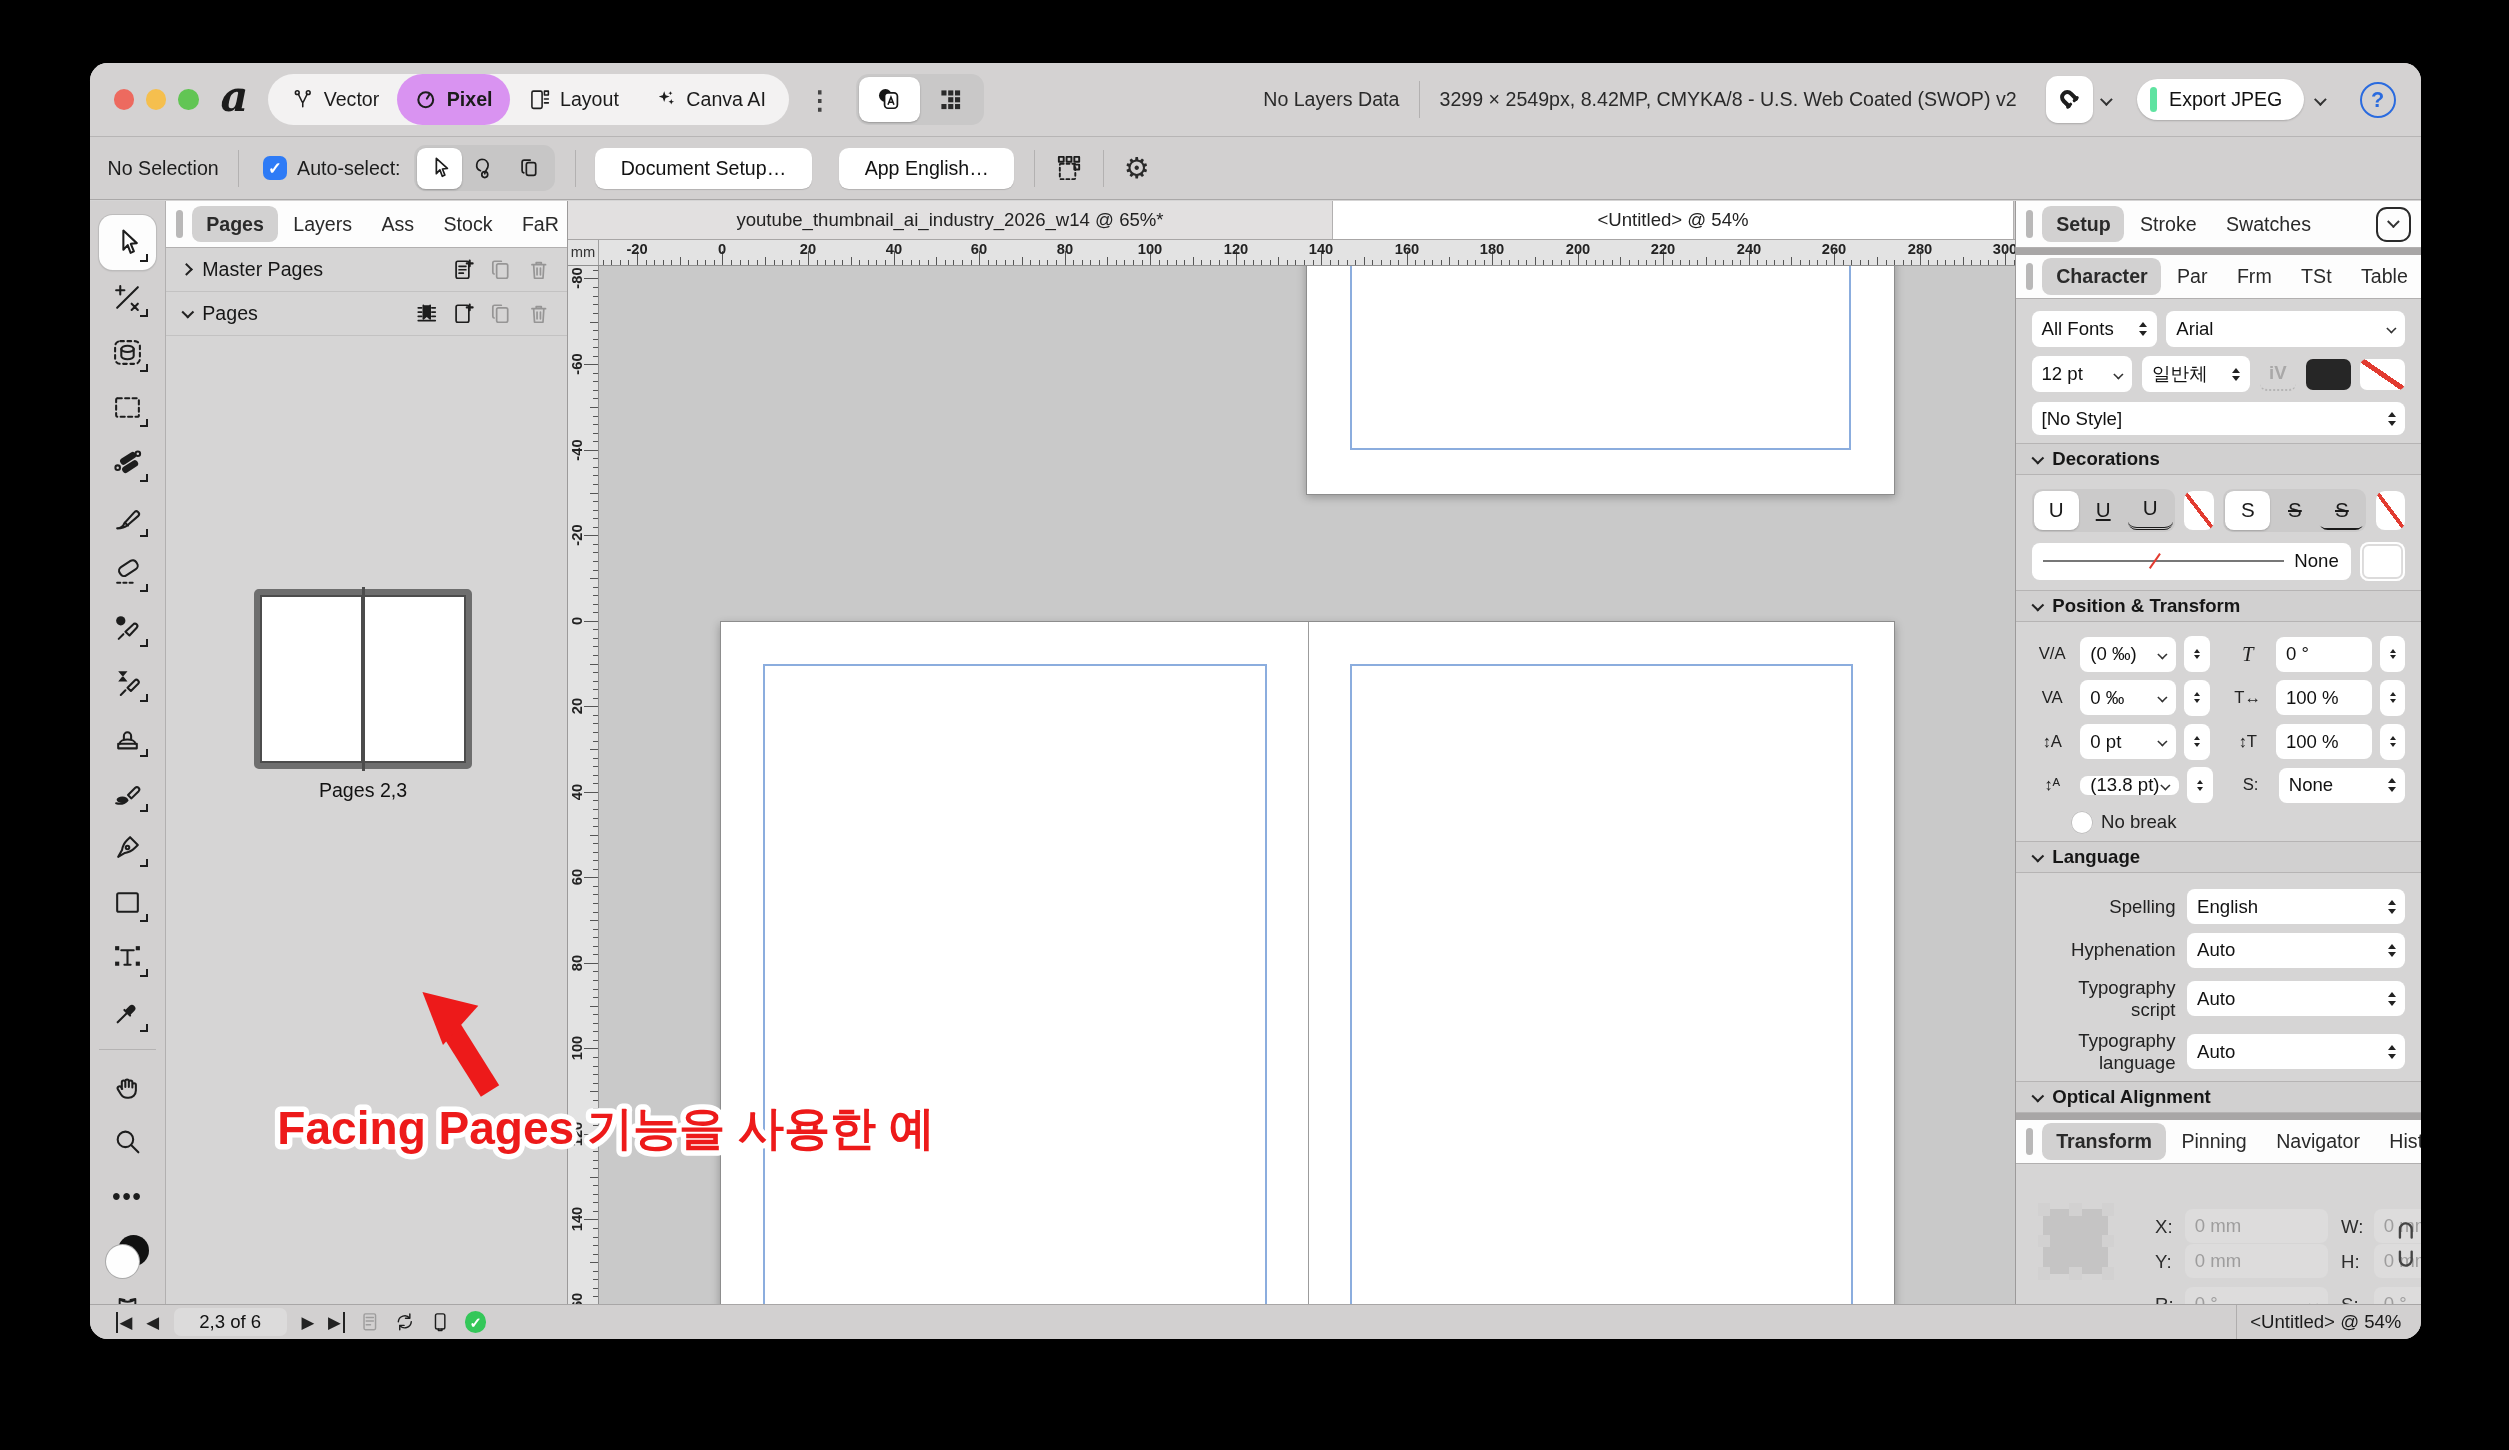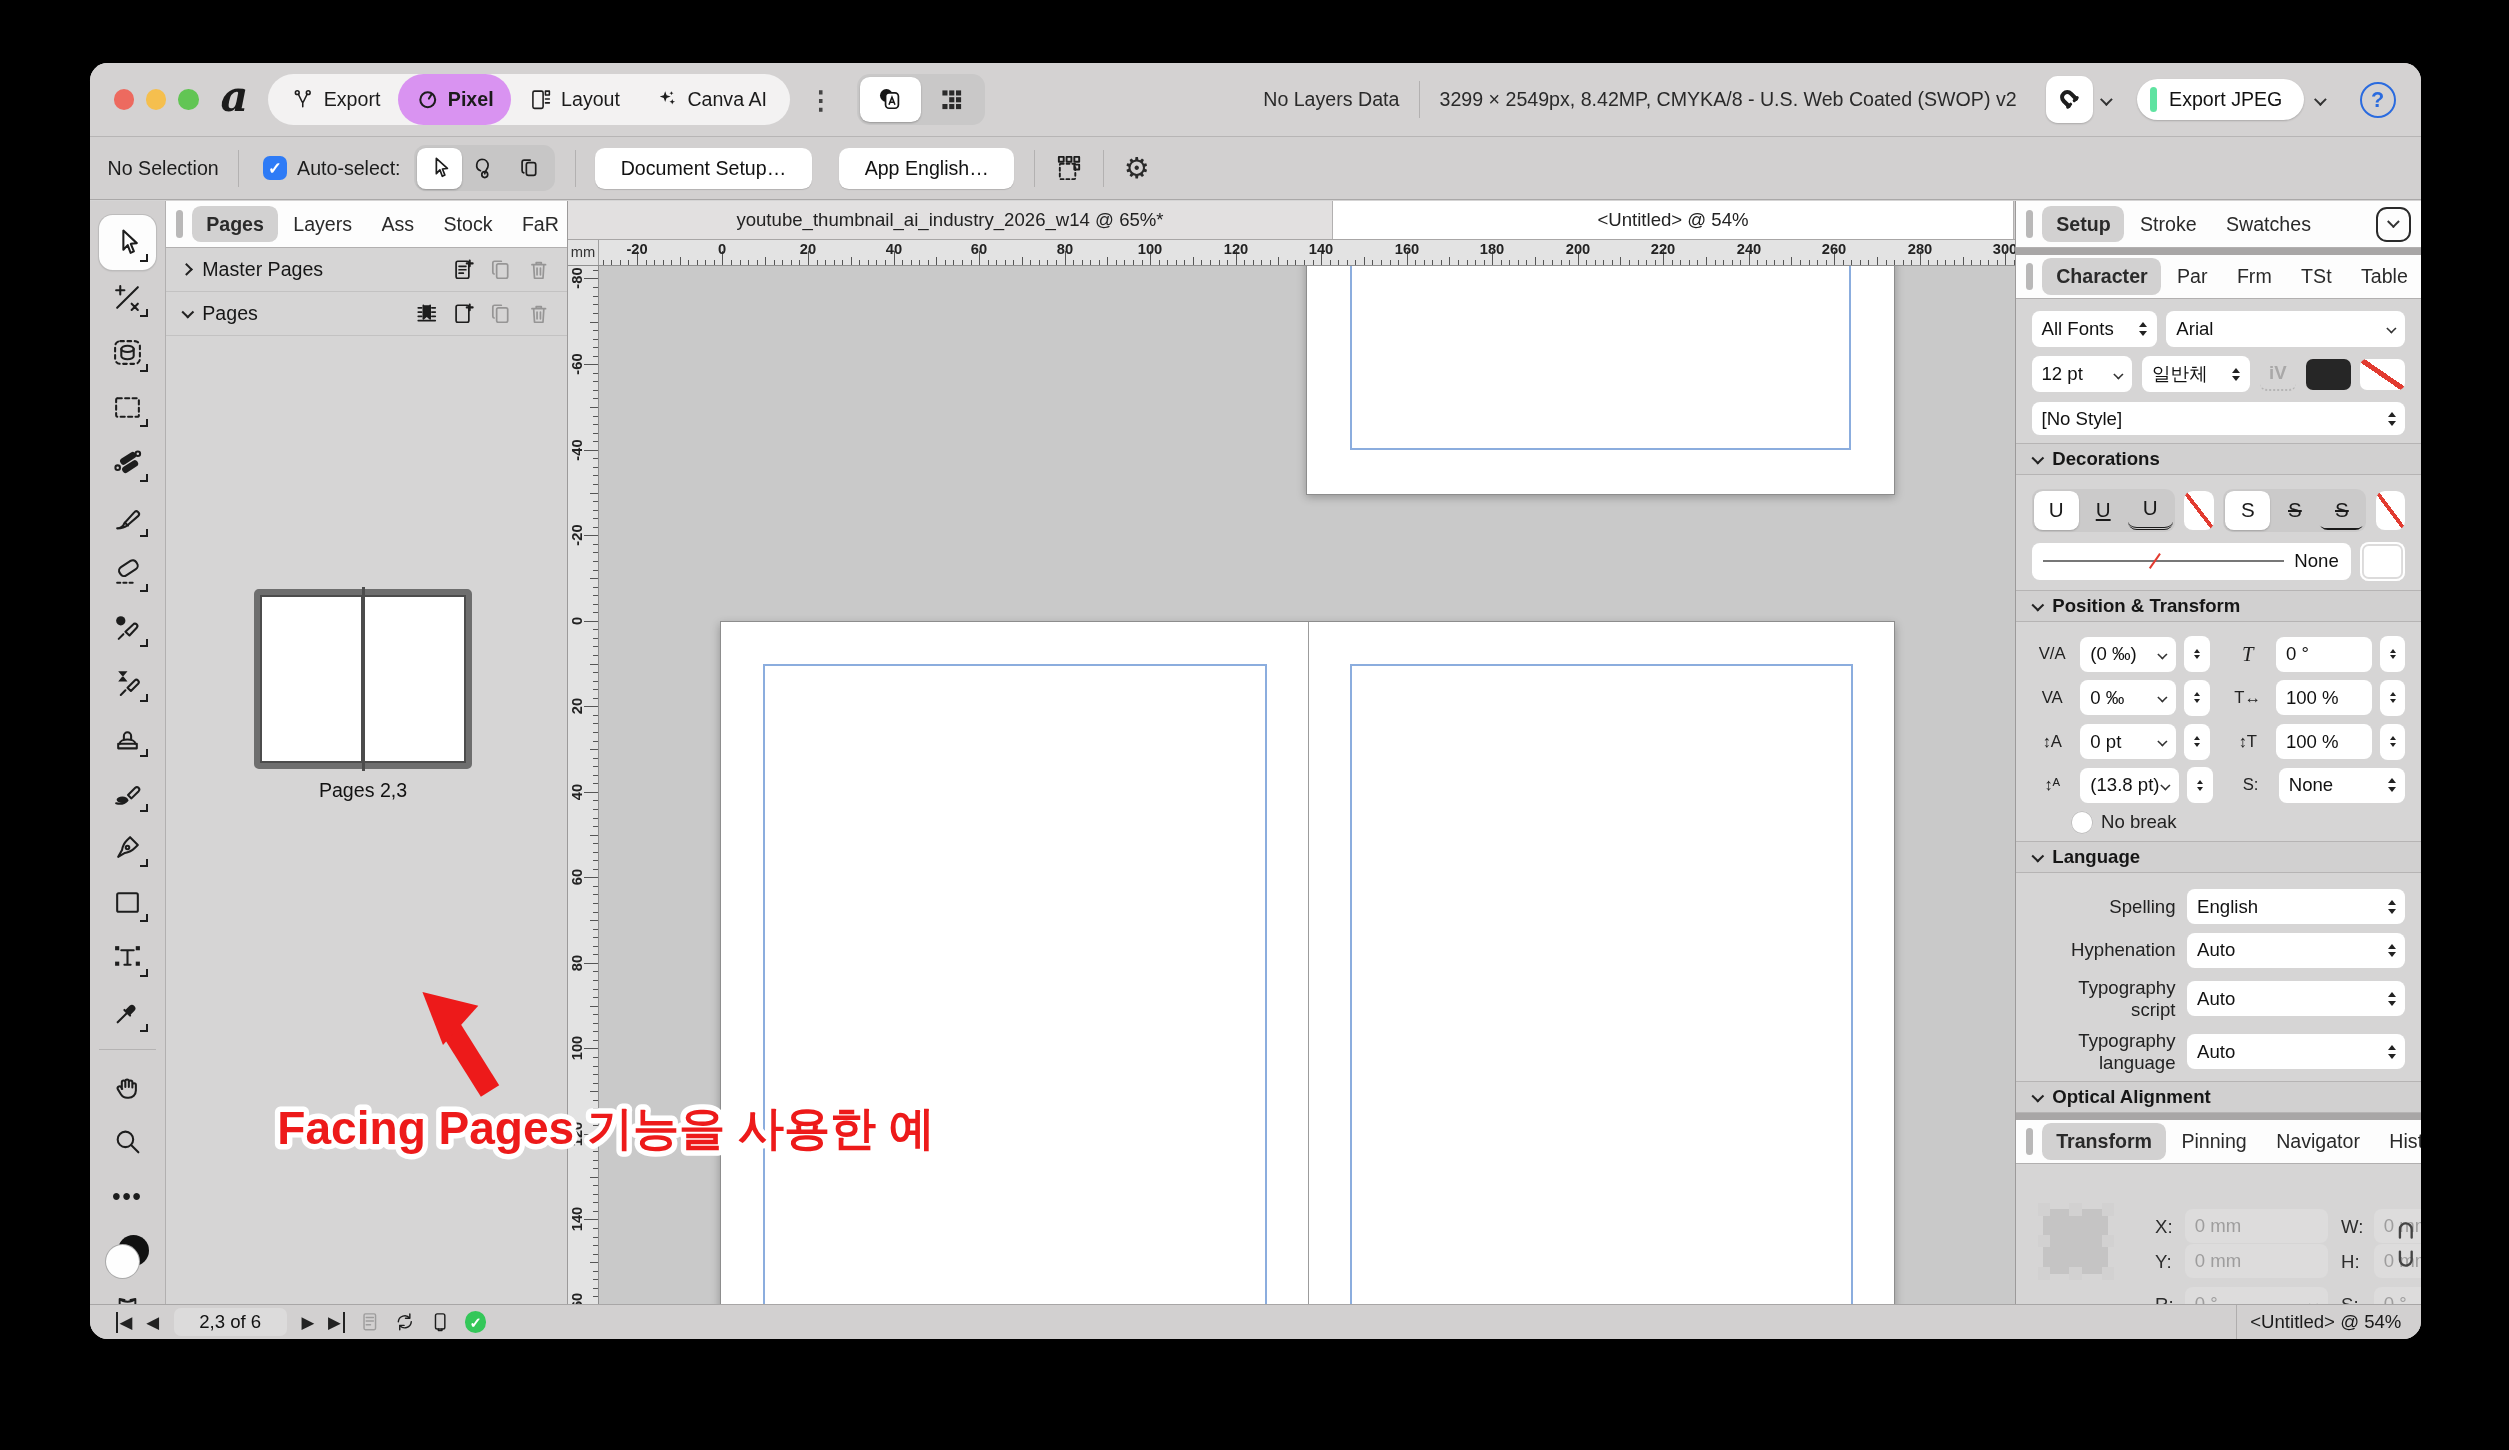--- a/index.html
+++ b/index.html
@@ -207,7 +207,7 @@
             <circle cx="22" cy="6" r="2.4"></circle>
             <path d="M9.5 8 C12 13 13 16 15 19 M20.5 8 C18 13 17 16 15 19 M15 19 v5"></path>
           </svg>
-        <span>Export</span>
+        <span>Vector</span>
       </div>
       <div class="pbtn active">
         <svg class="ti" viewBox="0 0 30 30" style="width:23.5px;height:23.5px;stroke-width:2.6">

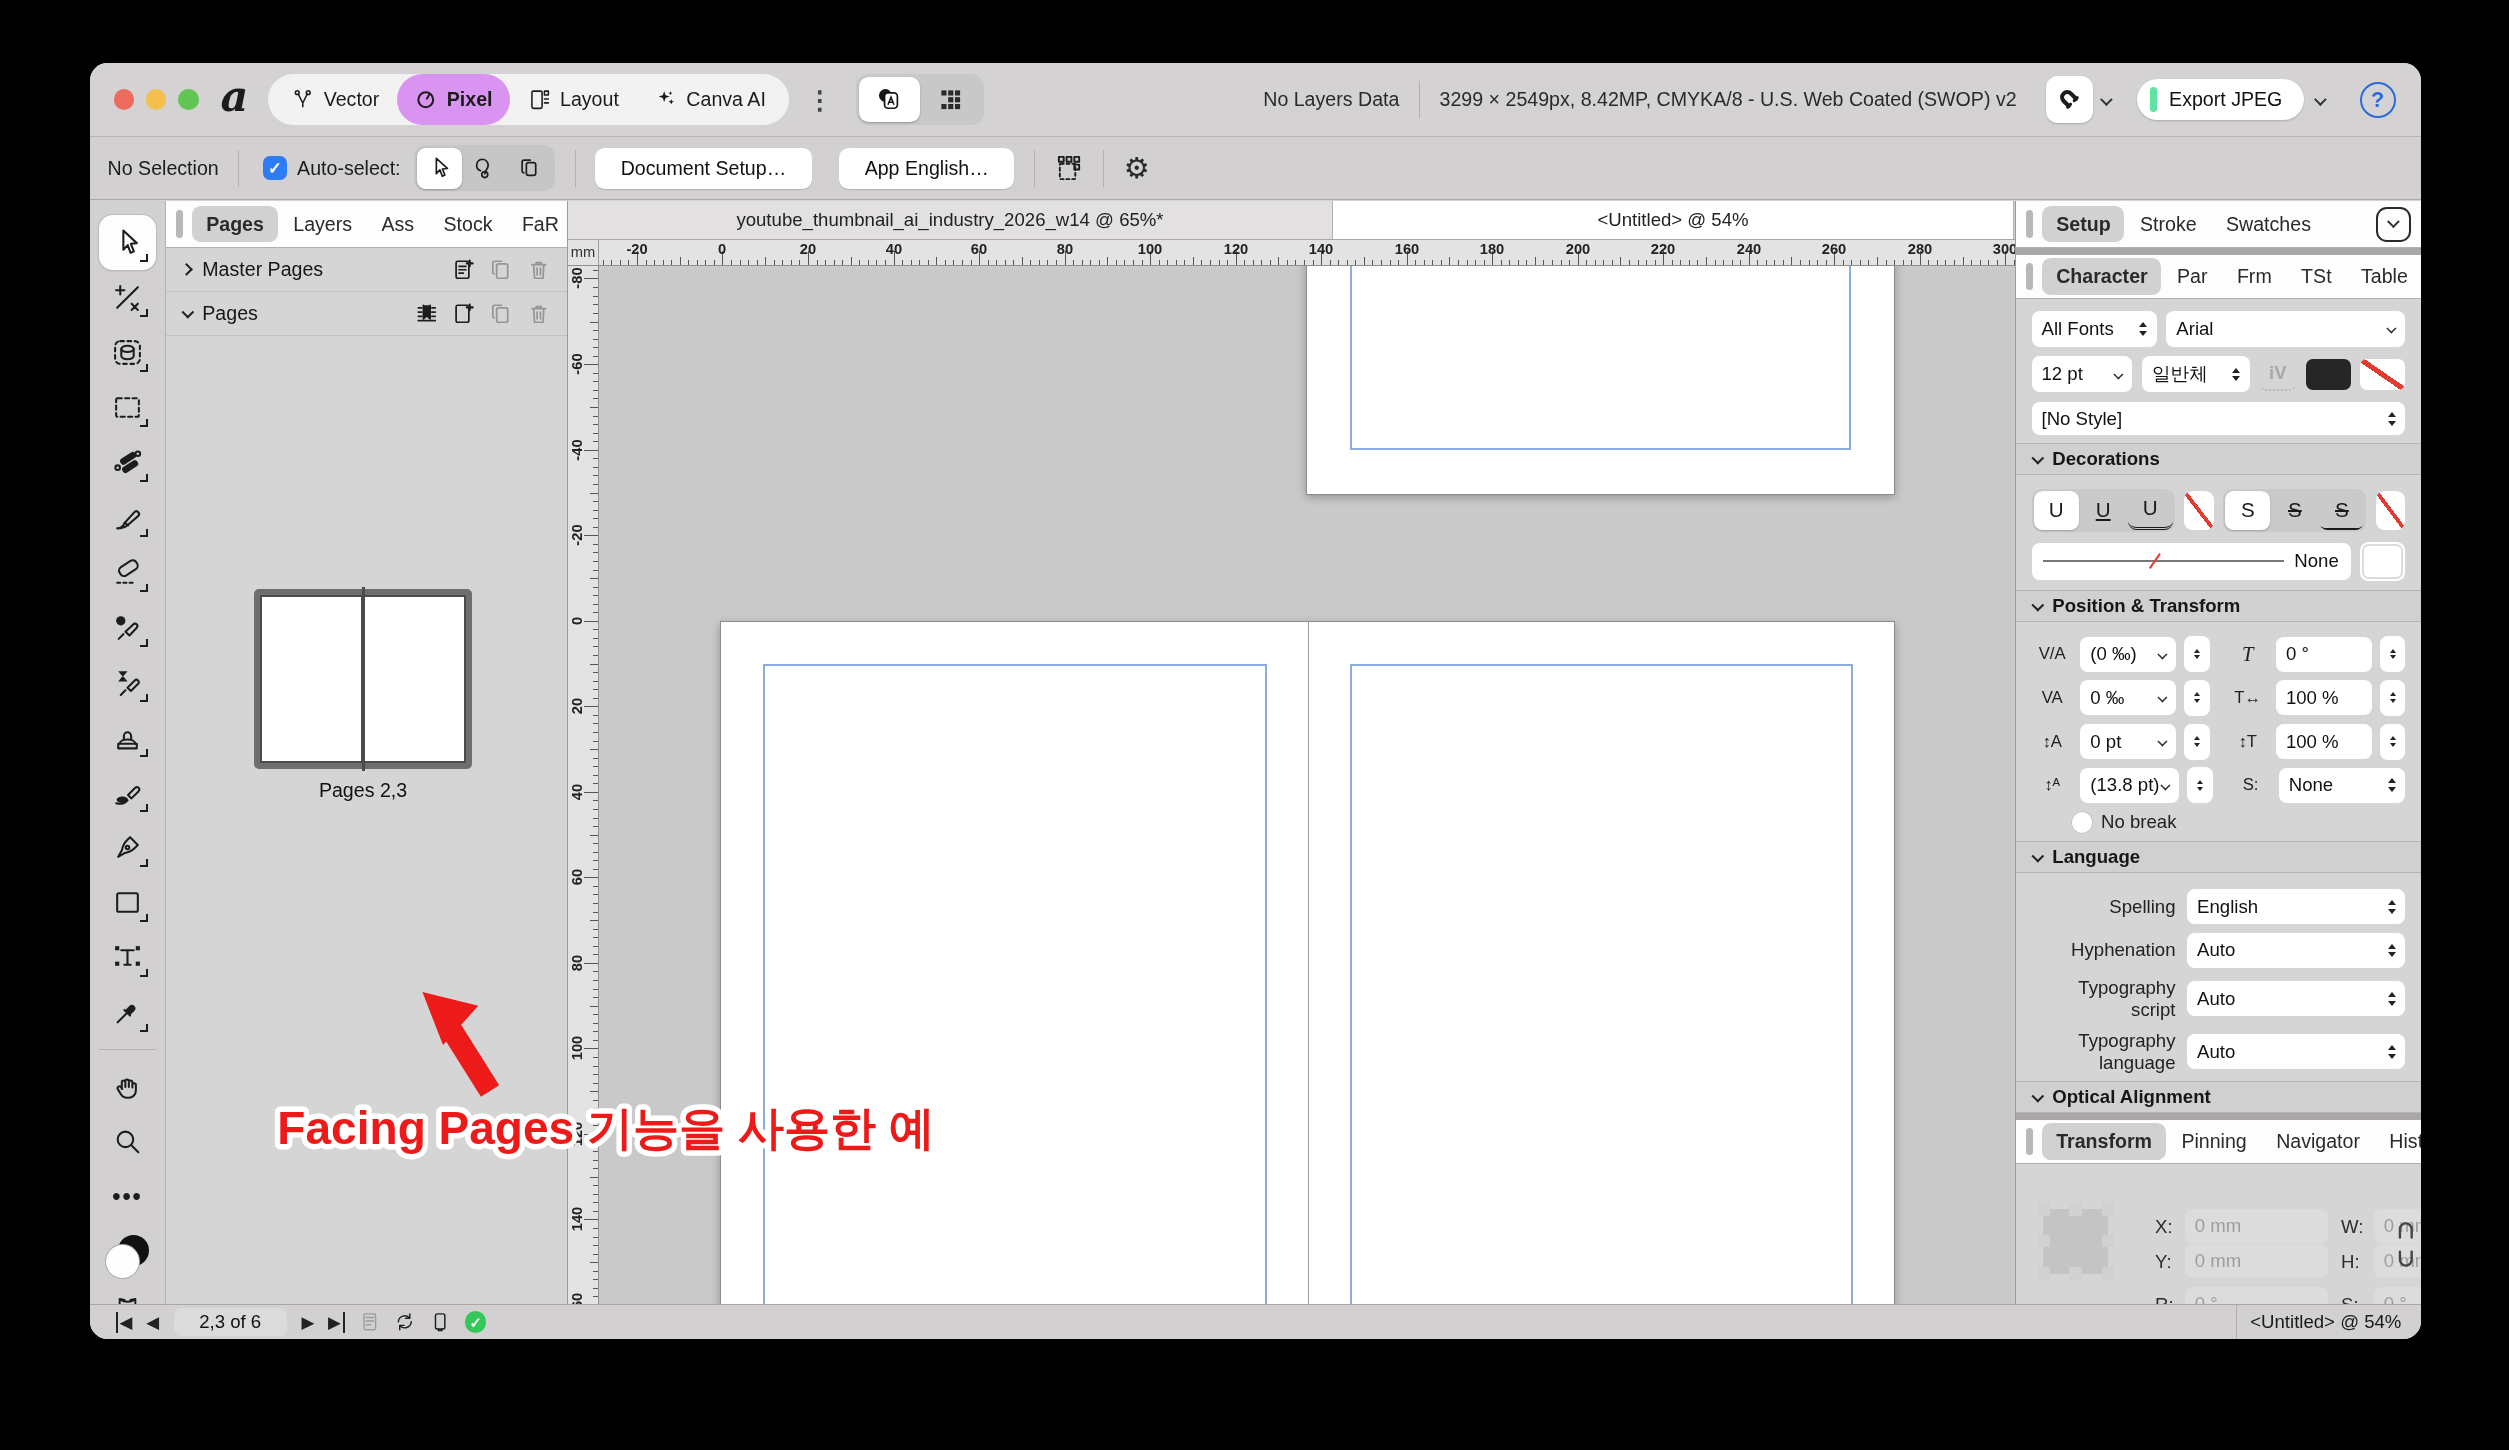--- a/index.html
+++ b/index.html
@@ -1020,7 +1020,7 @@
         </div>
         <div class="ptrow">
           <span class="pticon">↕ᴬ</span>
-          <div class="fld" style="width:114px;height:35px">
+          <div class="fld" style="width:114px;height:19px">
               <span>(13.8 pt)</span>
               <span class="chev"></span>
             </div>

